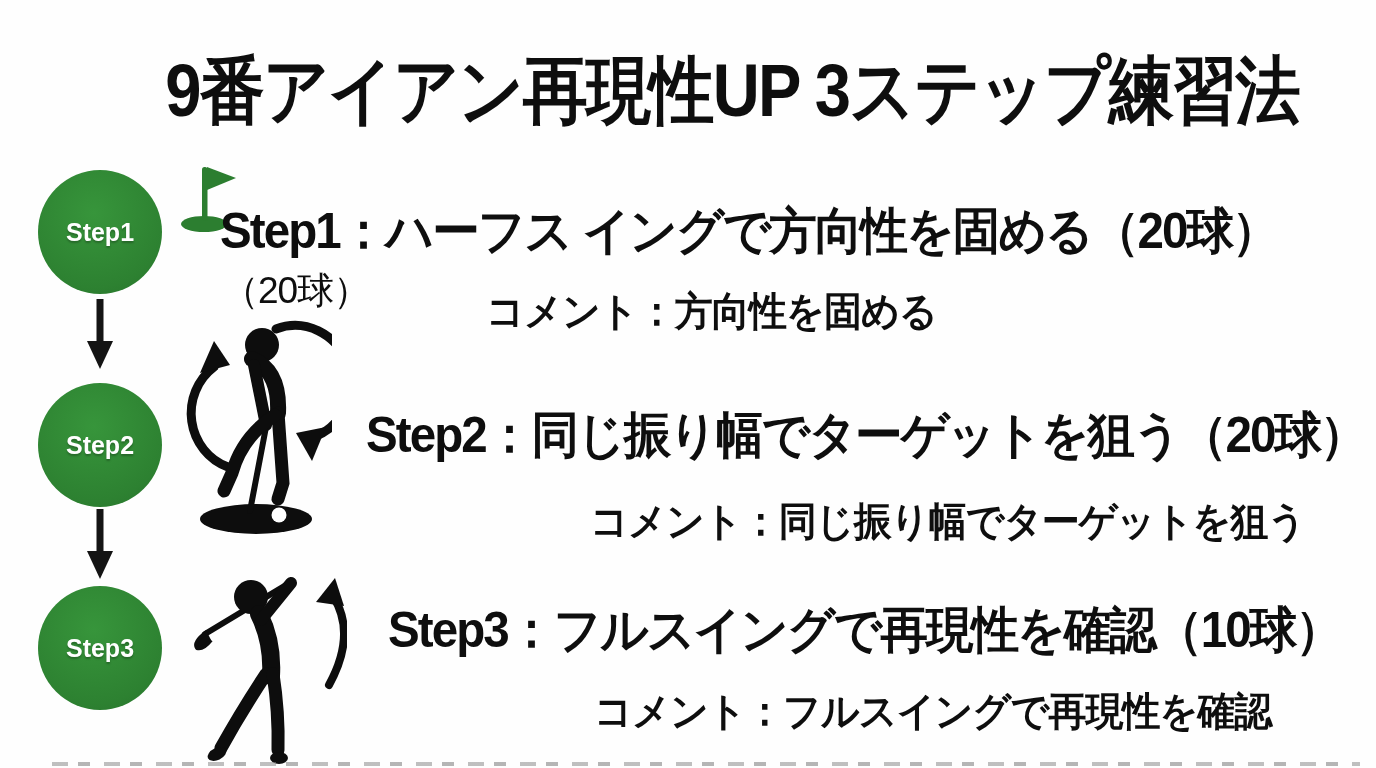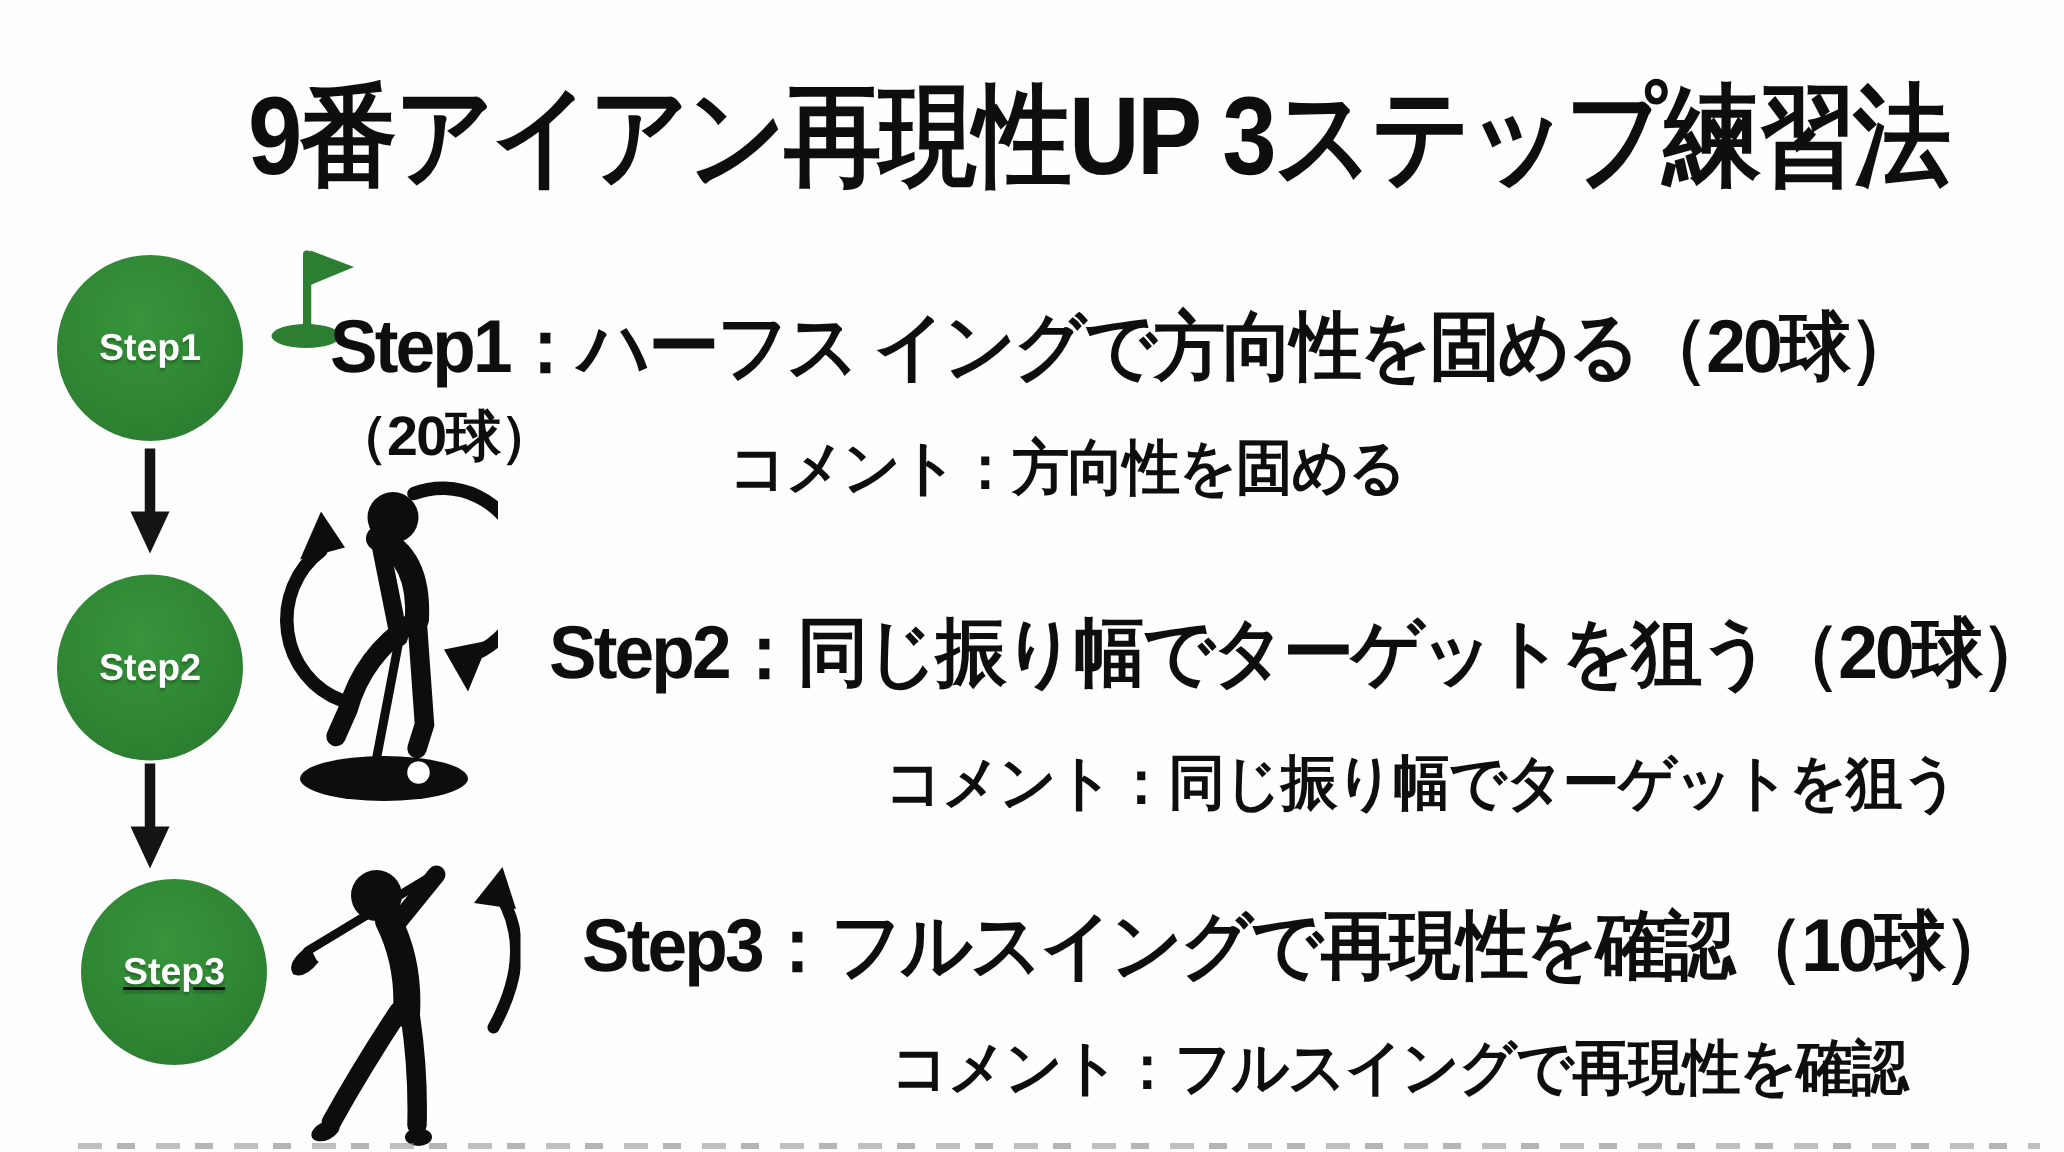--- a/index.html
+++ b/index.html
@@ -41,7 +41,7 @@
   .h2{left:366px;top:402px;font-size:50px;}
   .h3{left:388px;top:597px;font-size:50px;}
   .note{
-    position:absolute;left:222px;top:266px;font-size:37px;font-weight:700;
+    position:absolute;left:222px;top:266px;font-size:37px;font-weight:400;
     white-space:nowrap;letter-spacing:-1px;
   }
   .comment{

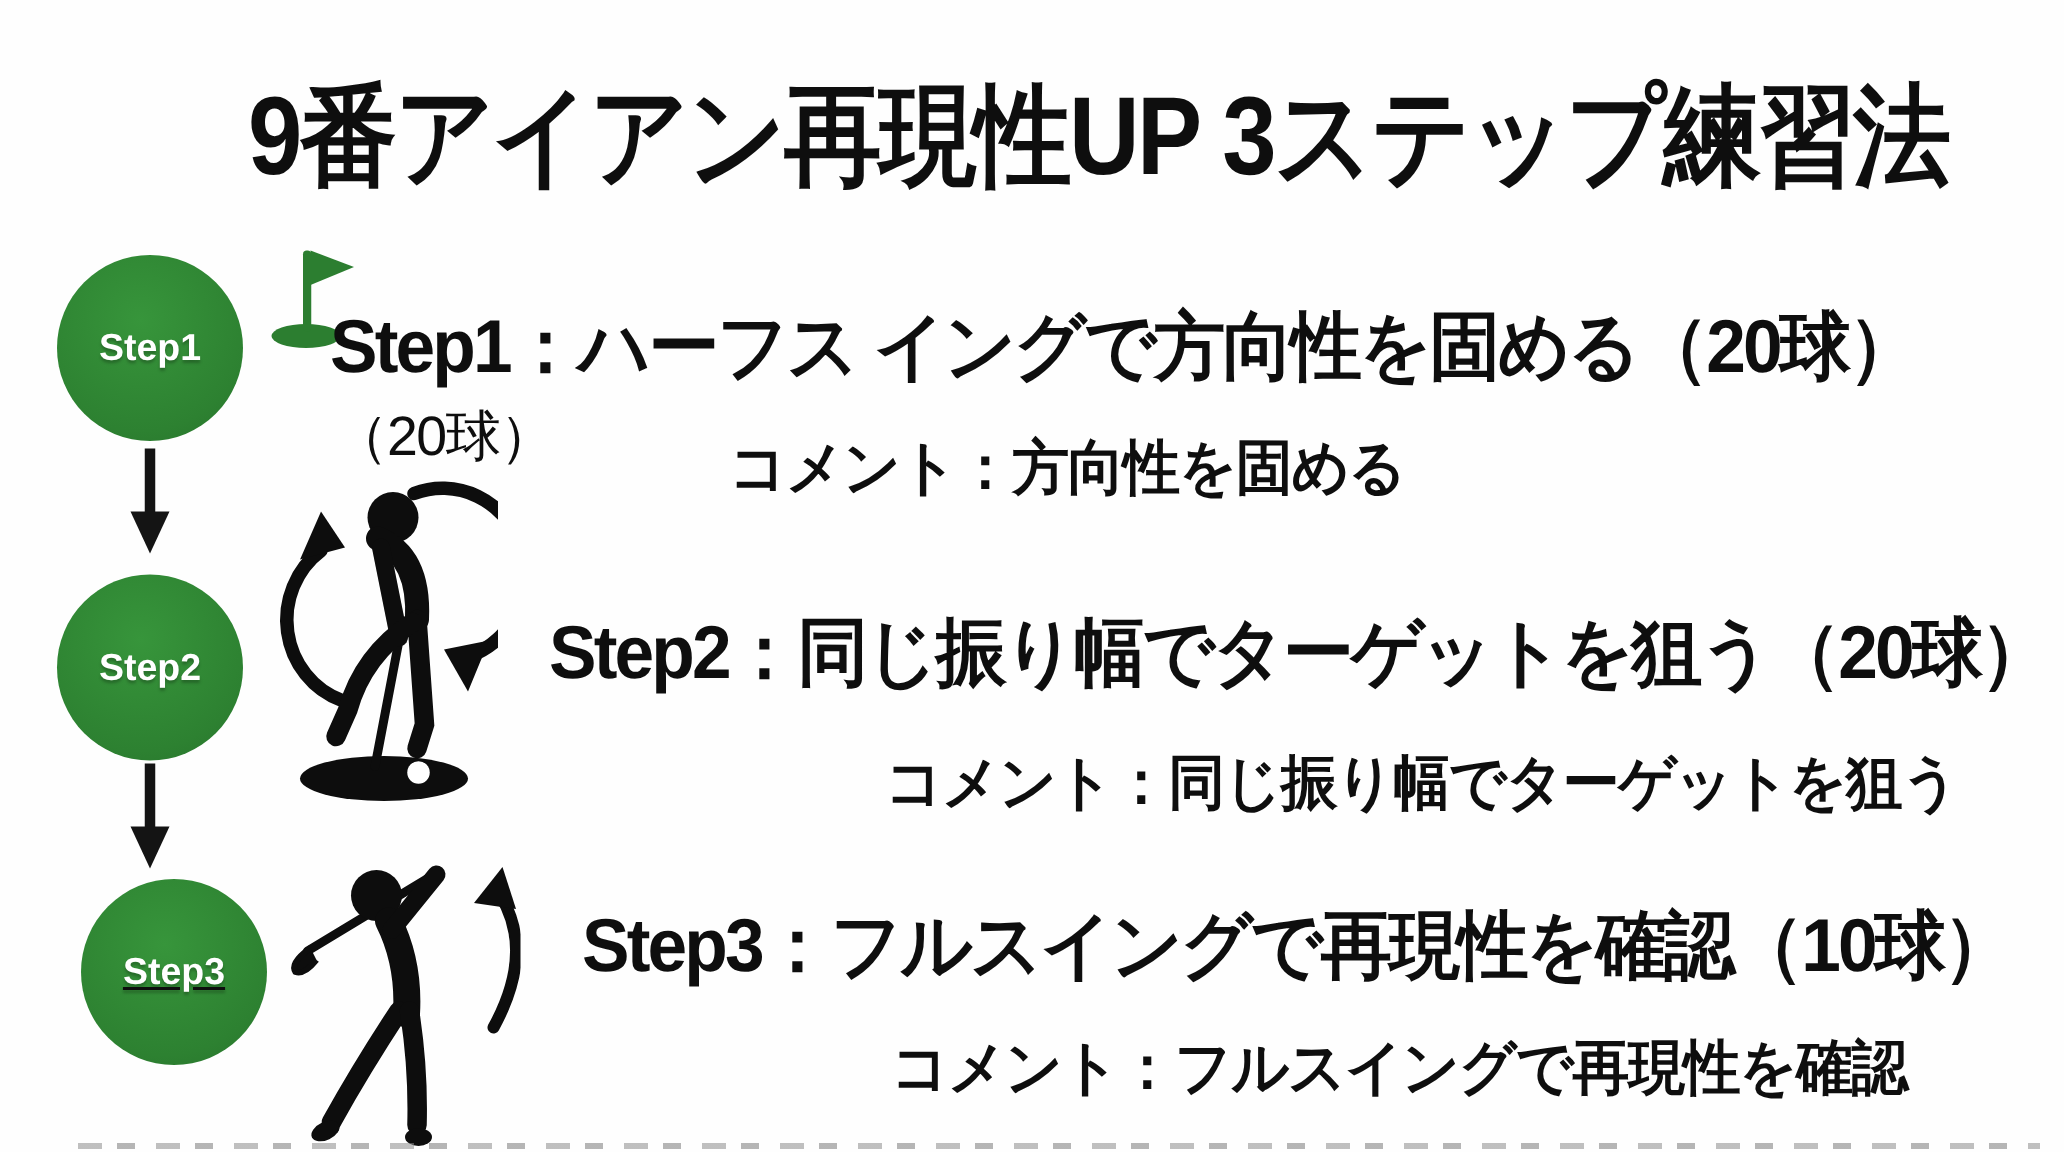--- a/index.html
+++ b/index.html
@@ -25,7 +25,7 @@
   }
   .c1{left:38px;top:170px;}
   .c2{left:38px;top:383px;}
-  .c3{left:54px;top:586px;text-decoration:underline;}
+  .c3{left:38px;top:586px;}
   .flow-arrow{position:absolute;left:85px;width:30px;height:74px;}
   .a1{top:297px;}
   .a2{top:507px;}

